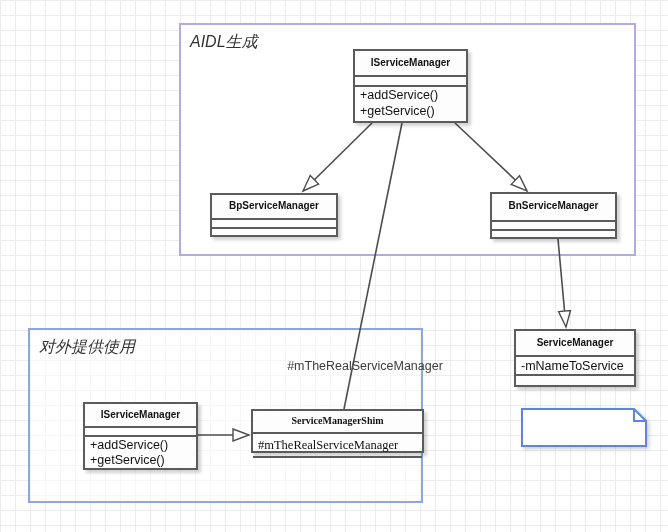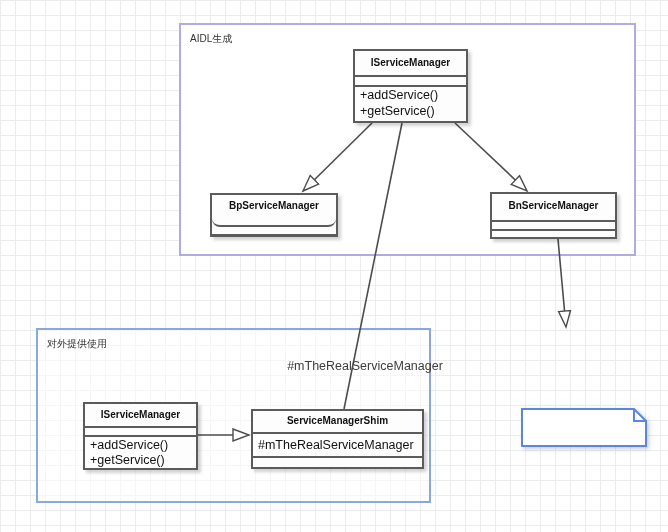--- a/index.html
+++ b/index.html
@@ -13,7 +13,7 @@
   }
   .container{
     position:absolute;box-sizing:border-box;
-    font-size:10px;color:#333;
+    font-size:16px;color:#333;font-style:italic;
   }
   .container-label{padding:7px 0 0 9px;}
   .cont-aidl{left:179px;top:23px;width:457px;height:233px;border:2px solid #b1abe4;background:#ffffff;}

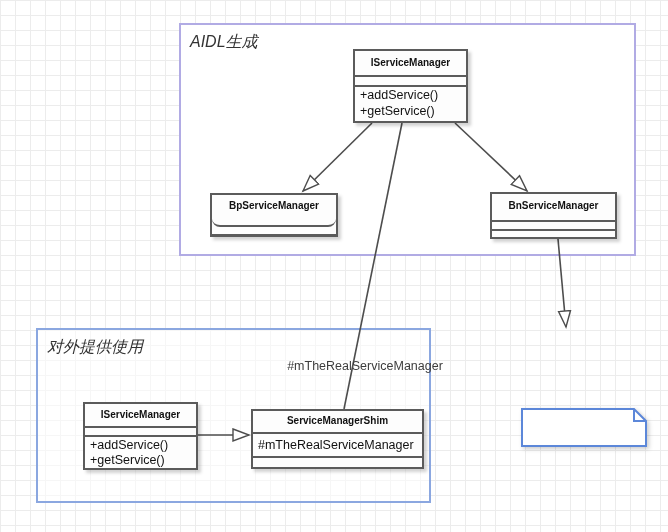--- a/index.html
+++ b/index.html
@@ -79,7 +79,7 @@
   </div>
 
   <div class="uml-class" style="left:210px;top:193px;width:128px;height:44px;">
-    <div class="uml-title" style="height:32px;line-height:22px;border-radius:8px;">BpServiceManager</div>
+    <div class="uml-title" style="height:25px;line-height:22px;">BpServiceManager</div>
     <div class="uml-row" style="height:9px;"></div>
     <div class="uml-row last" style="height:6px;"></div>
   </div>

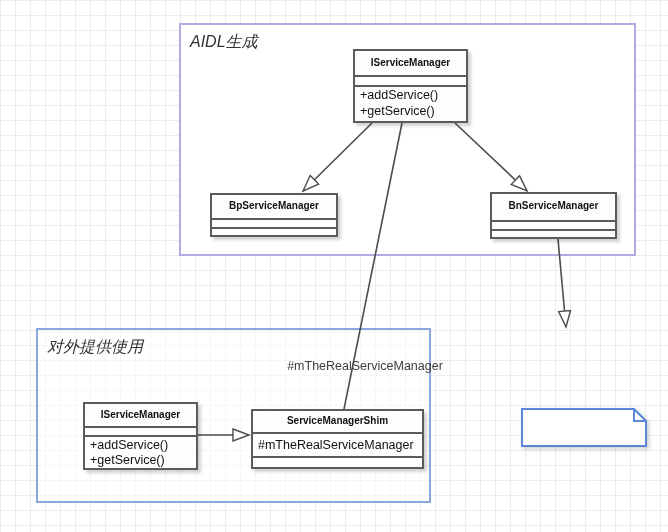--- a/index.html
+++ b/index.html
@@ -17,7 +17,7 @@
   }
   .container-label{padding:7px 0 0 9px;}
   .cont-aidl{left:179px;top:23px;width:457px;height:233px;border:2px solid #b1abe4;background:#ffffff;}
-  .cont-ext{left:28px;top:328px;width:395px;height:175px;border:2px solid #8ba7e0;background:rgba(255,255,255,0.55);margin-left:8px;}
+  .cont-ext{left:28px;top:328px;width:395px;height:175px;border:2px solid #8ba7e0;background:rgba(255,255,255,0.55);}
   .uml-class{
     position:absolute;box-sizing:border-box;
     border:2px solid #5b5b5b;background:#fdfdfd;

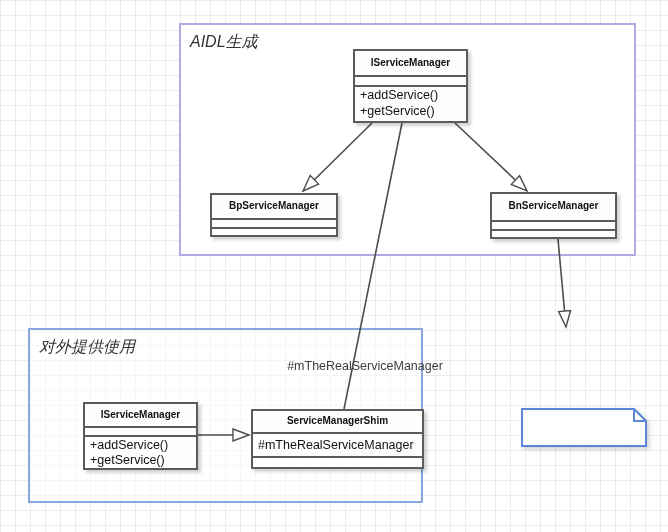--- a/index.html
+++ b/index.html
@@ -90,6 +90,13 @@
     <div class="uml-row last" style="height:8px;"></div>
   </div>
 
+  <div class="uml-class" style="left:514px;top:329px;width:122px;height:58px;">
+    <div class="uml-title" style="height:26px;line-height:23px;">ServiceManager</div>
+    <div class="uml-row uml-members" style="height:19px;line-height:16px;">
+      <div>-mNameToService</div>
+    </div>
+    <div class="uml-row last" style="height:9px;"></div>
+  </div>
 
   <div class="uml-class" style="left:83px;top:402px;width:115px;height:68px;">
     <div class="uml-title" style="height:24px;line-height:21px;">IServiceManager</div>

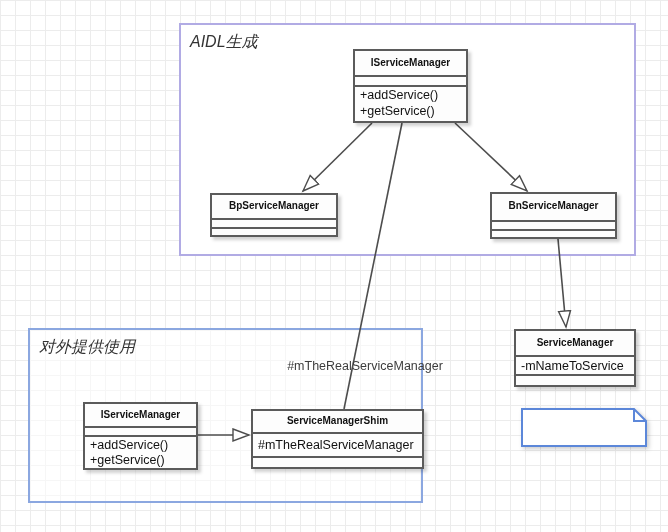--- a/index.html
+++ b/index.html
@@ -107,7 +107,7 @@
     </div>
   </div>
 
-  <div class="uml-class" style="left:251px;top:409px;width:173px;height:60px;">
+  <div class="uml-class" style="left:251px;top:409px;width:173px;height:44px;font-family:Liberation Serif, serif;">
     <div class="uml-title" style="height:23px;line-height:20px;">ServiceManagerShim</div>
     <div class="uml-row uml-members" style="height:24px;line-height:20px;">
       <div>#mTheRealServiceManager</div>

